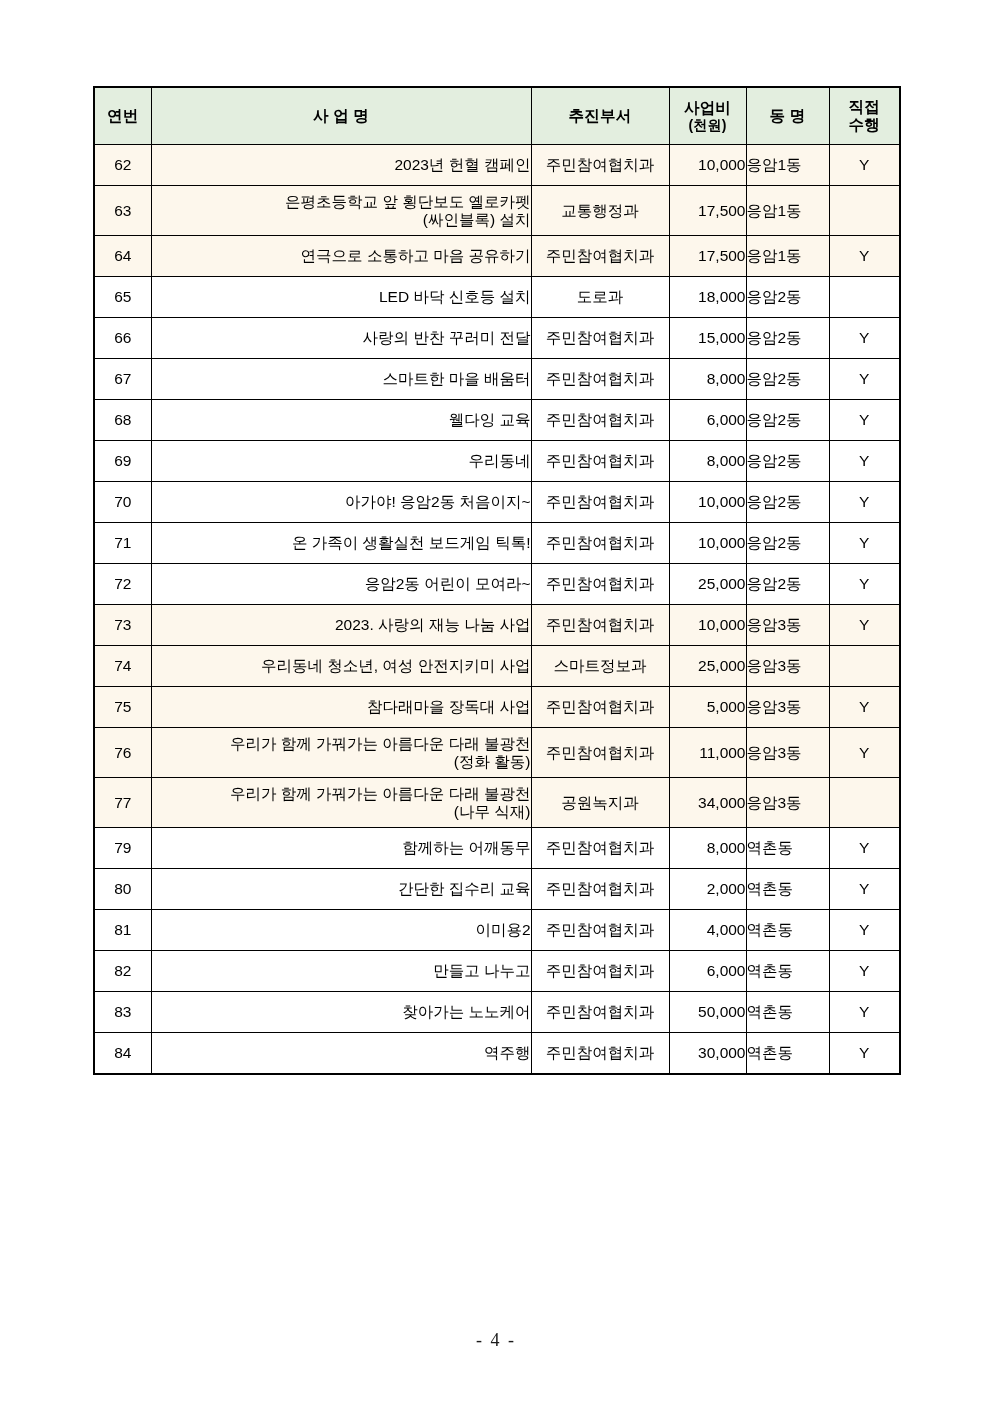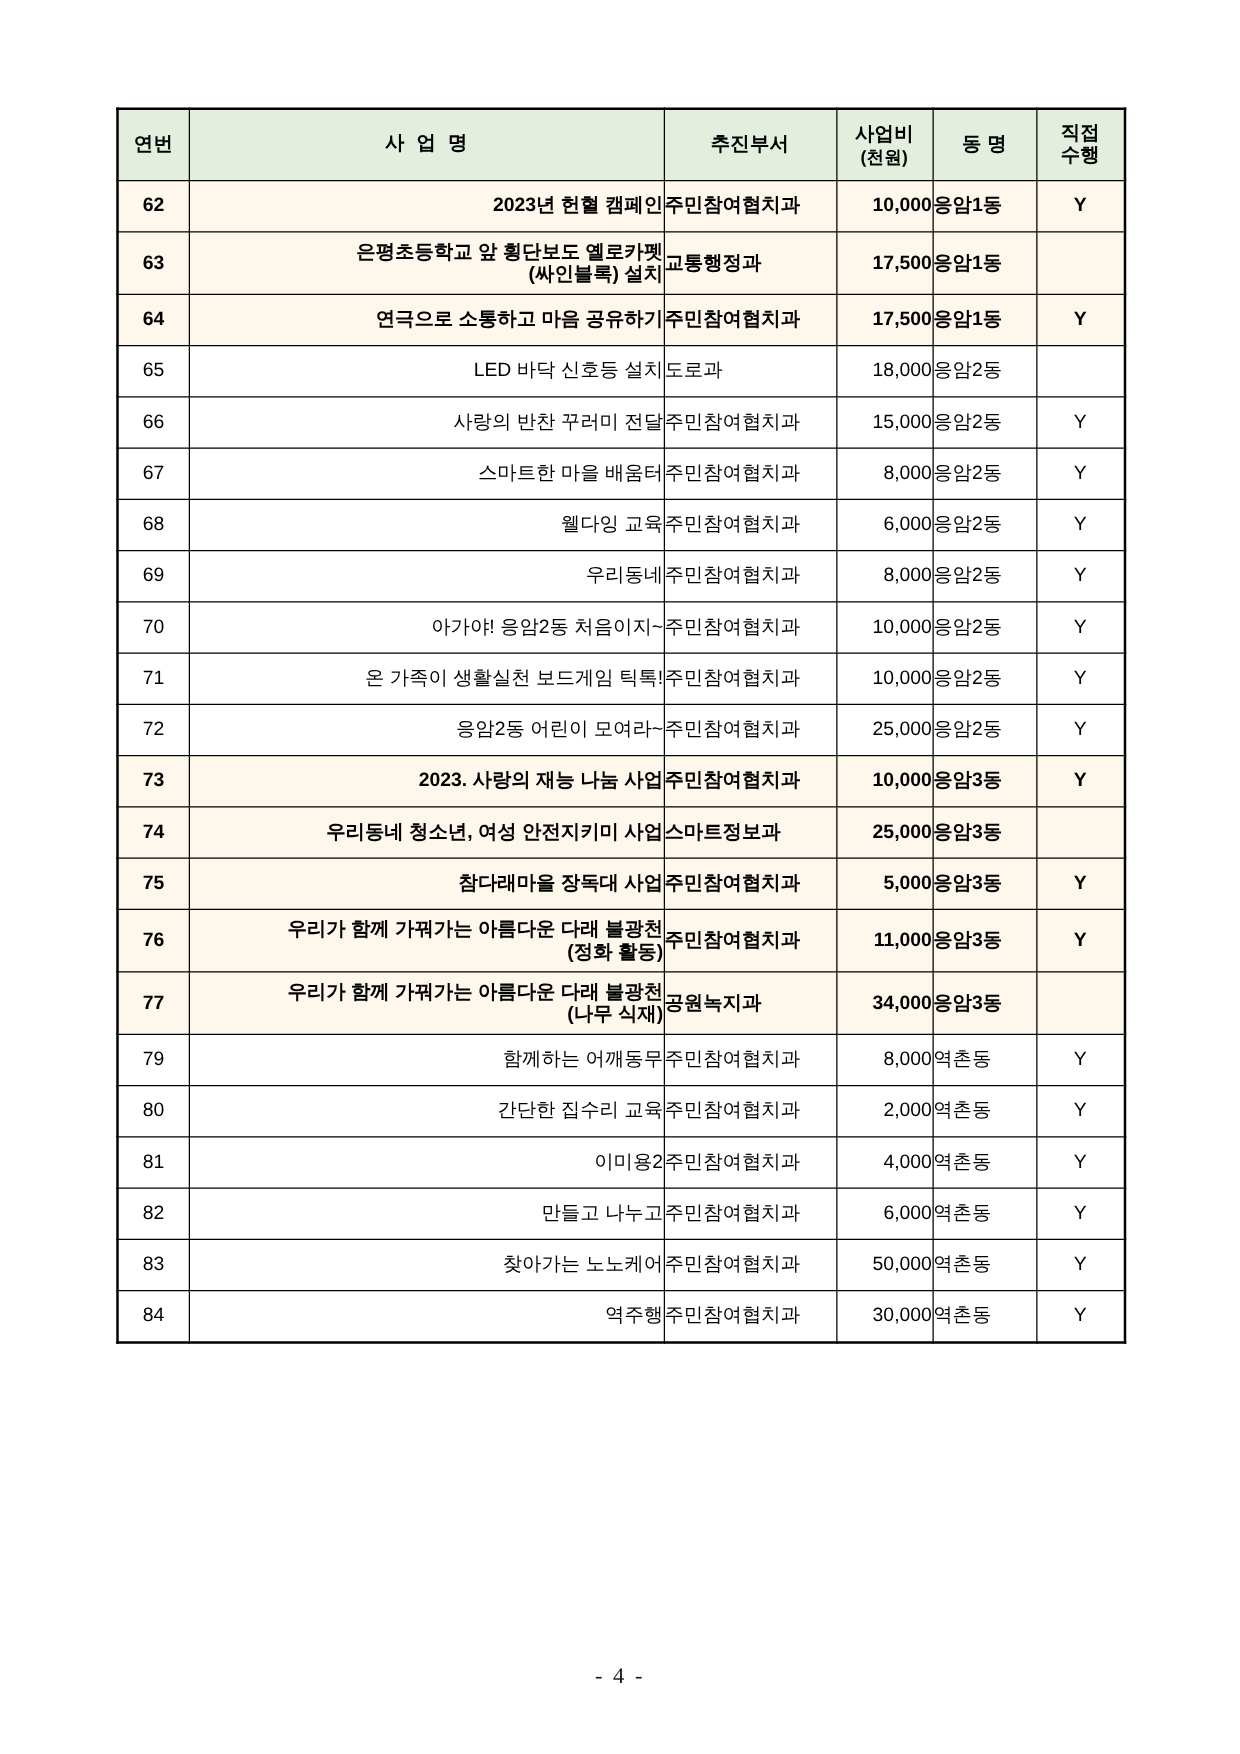--- a/index.html
+++ b/index.html
@@ -64,7 +64,7 @@
     letter-spacing: 0.2px;
   }
   th.h-no      { font-size: 16px; }
-  th.h-name    { font-size: 16.5px; letter-spacing: 3px; font-weight: bold; font-family: Liberation Mono, monospace; }
+  th.h-name    { font-size: 16.5px; letter-spacing: 3px; font-weight: bold; }
   th.h-dept    { font-size: 16px; }
   th.h-cost    { font-size: 15px; line-height: 1.1; }
   th.h-cost .sub { display:block; font-size: 14px; }

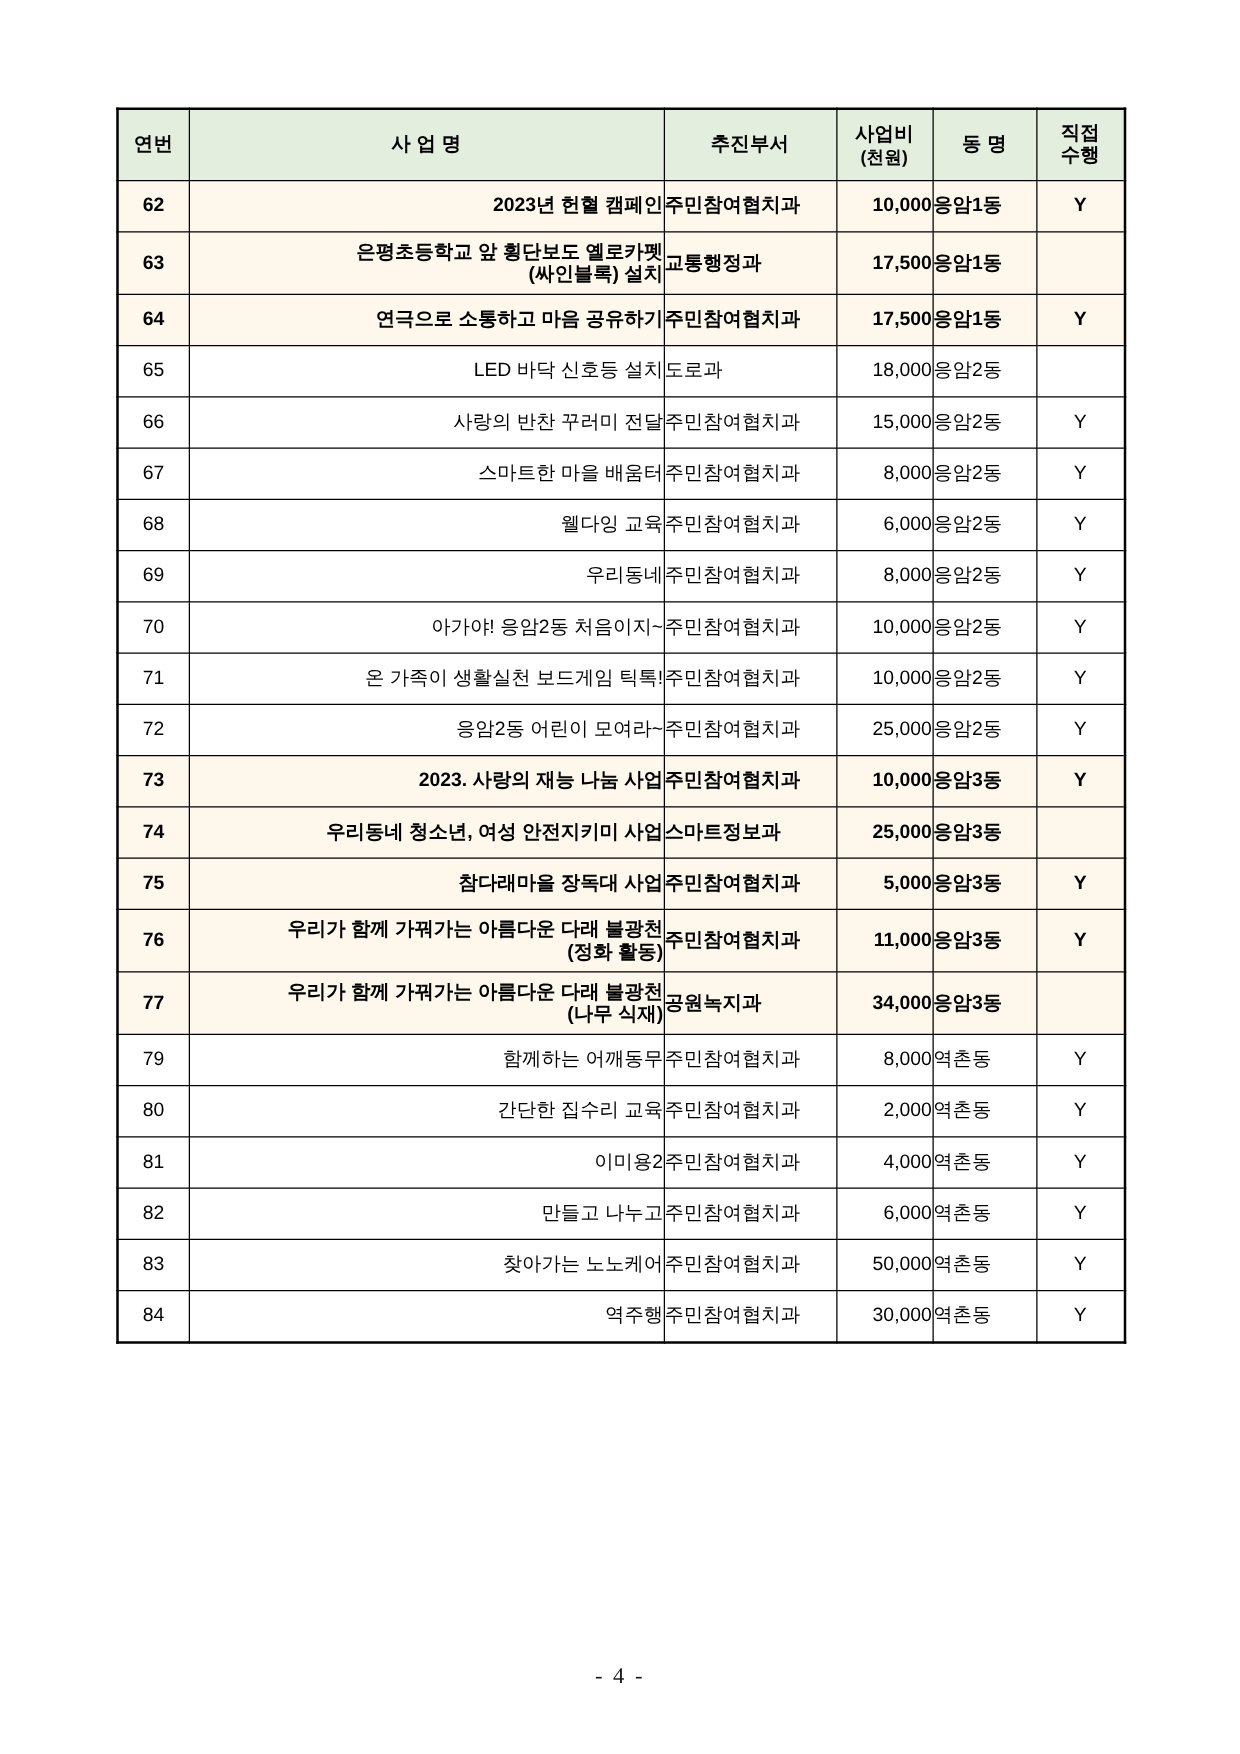--- a/index.html
+++ b/index.html
@@ -105,7 +105,7 @@
   tr.row { height: 41px; }
   tr.row.two-line { height: 50px; }
 
-  tr.band-cream td { background: #fdf7ec; font-weight: bold; }
+  tr.band-cream td { background: #fdf7ec; }
   tr.band-white td { background: #ffffff; }
 
   

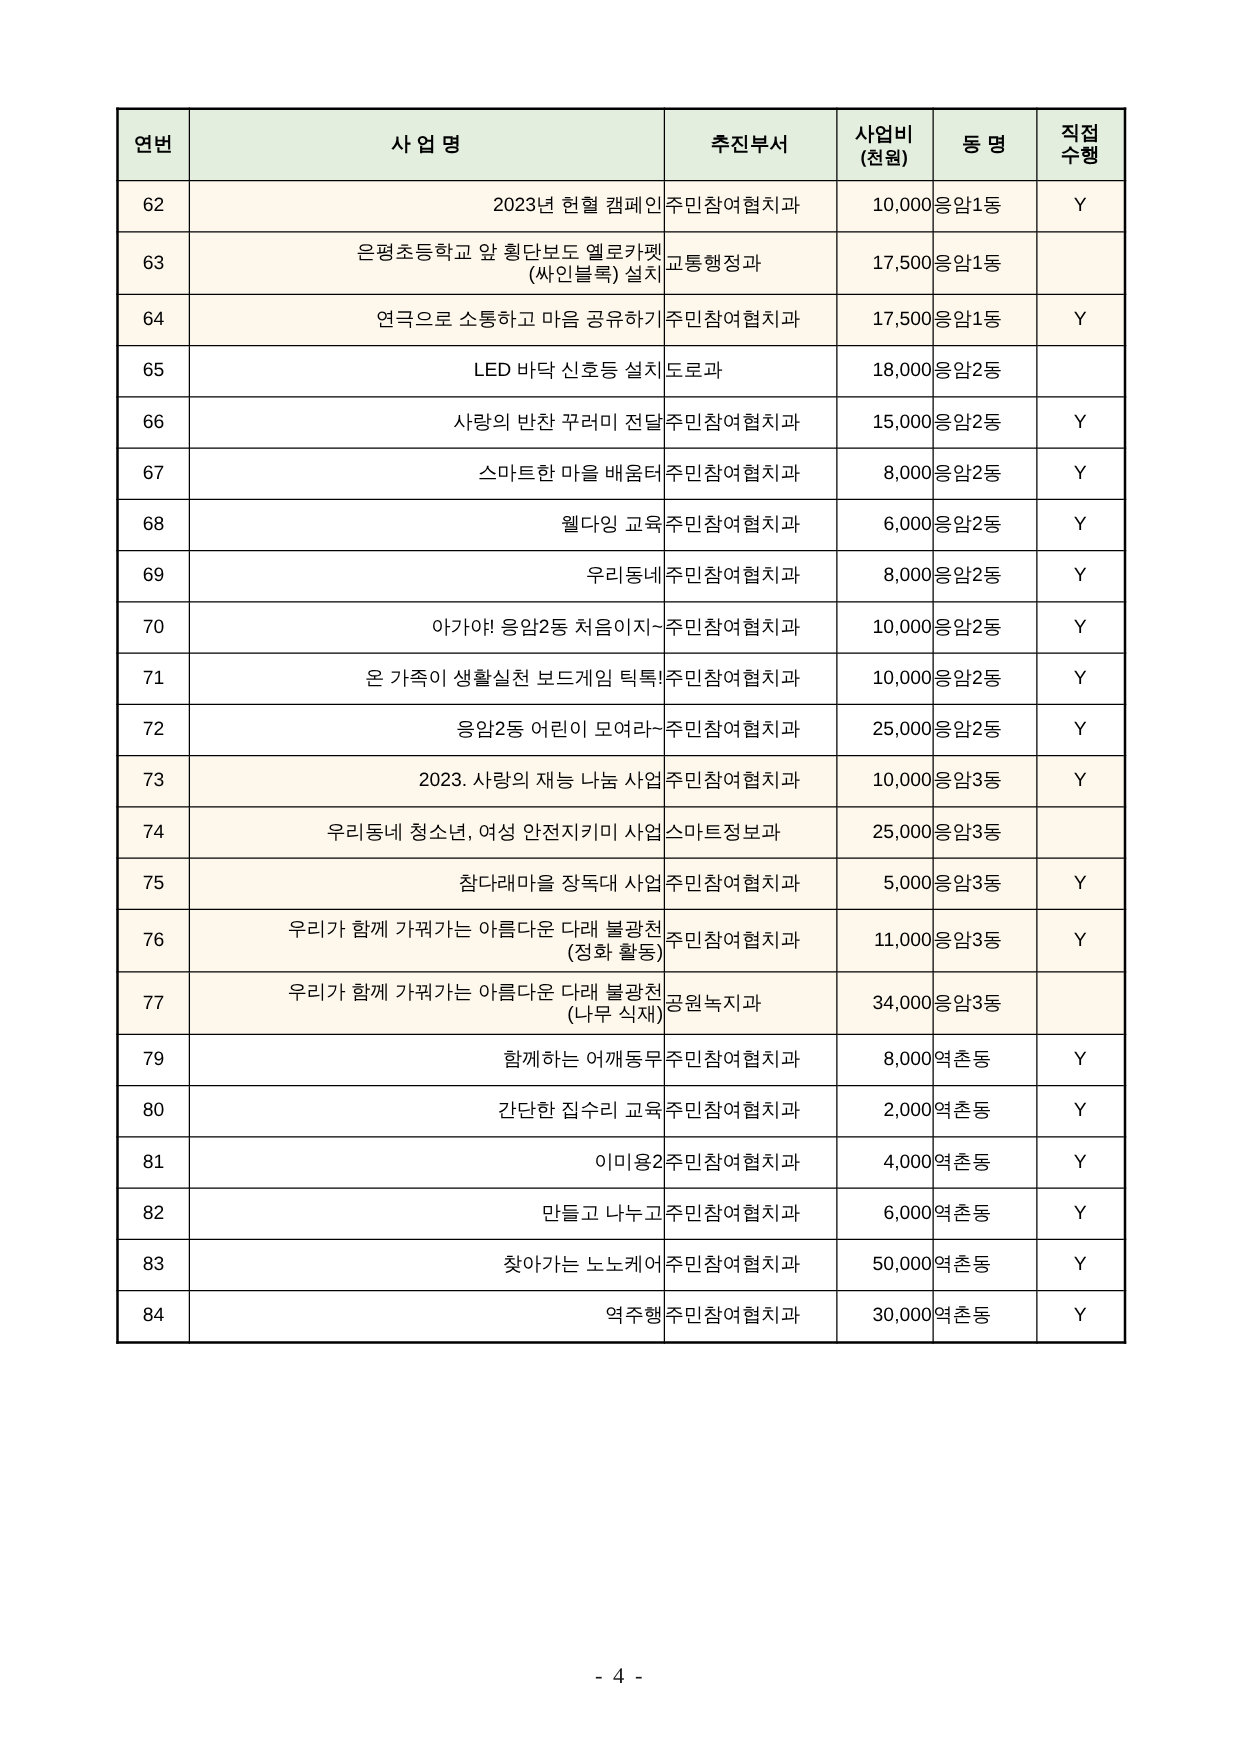--- a/index.html
+++ b/index.html
@@ -86,7 +86,7 @@
   }
   td.c-name .ln { display: block; white-space: nowrap; }
   td.c-dept {
-    text-align: left;
+    text-align: center;
     font-size: 15.5px;
   }
   td.c-cost {

